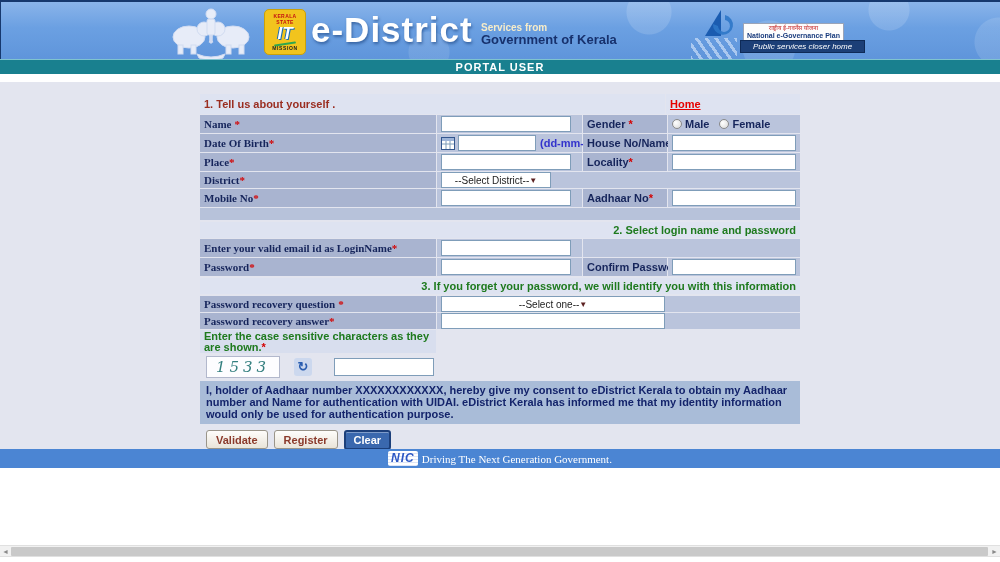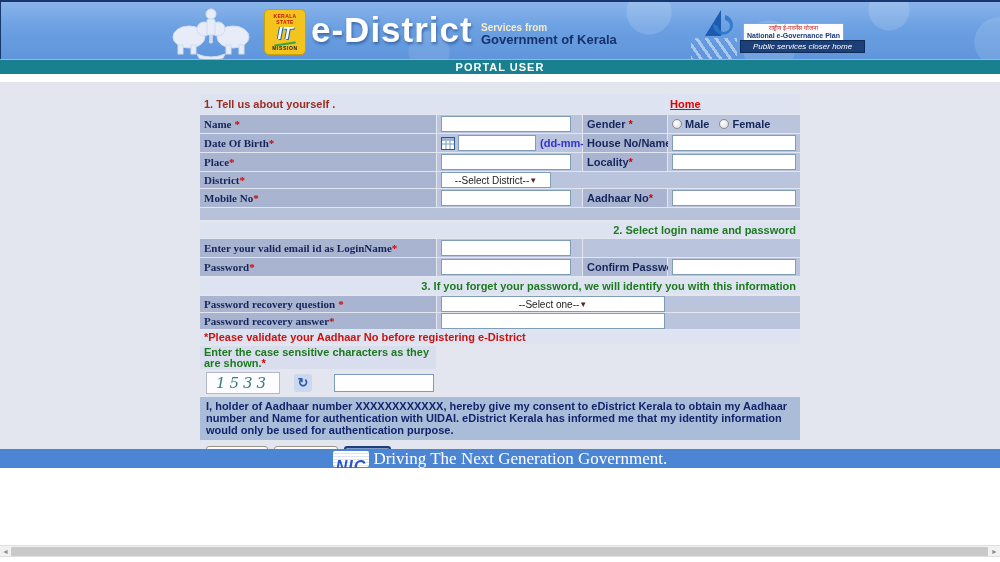--- a/index.html
+++ b/index.html
@@ -334,11 +334,6 @@
         </div>
       </div>
 
-      <div class="row mb2">
-        <div class="cell notered" style="flex:1">
-          <span>*Please validate your Aadhaar No before registering e-District</span>
-        </div>
-      </div>
 
       <div class="caplbl mb2">
         <span>Enter the case sensitive characters as they are shown.</span><span class="req">*</span>

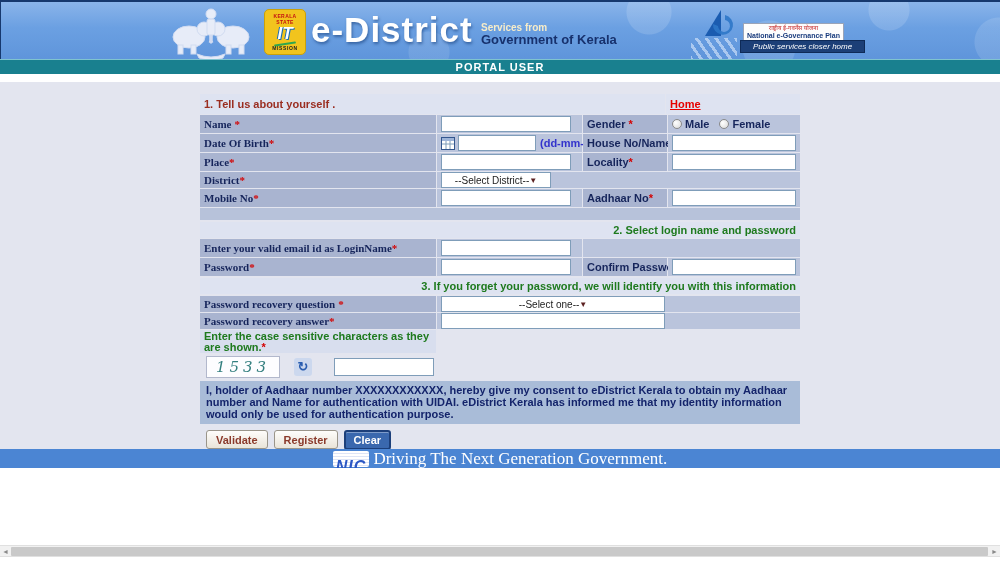--- a/index.html
+++ b/index.html
@@ -97,8 +97,8 @@
   
   .footer { position:absolute; left:0; top:449px; width:1000px; height:19px; background:#4b85d3;
     display:flex; align-items:center; justify-content:center; }
-  .nic-box { background:#fff; border-radius:2px; padding:8px 3px; height:15px; line-height:15px;
-    color:#2b57c4; font-weight:bold; font-style:italic; font-size:16px; letter-spacing:1px;
+  .nic-box { background:#fff; border-radius:2px; padding:0 3px; height:15px; line-height:15px;
+    color:#2b57c4; font-weight:bold; font-style:italic; font-size:12px; letter-spacing:1px;
     background-image:repeating-linear-gradient(180deg, transparent 0 2px, rgba(120,150,220,.25) 2px 3px); }
   .foot-tag { color:#fff; font-family:"Liberation Serif", serif; font-size:17px; margin-left:4px; }
 

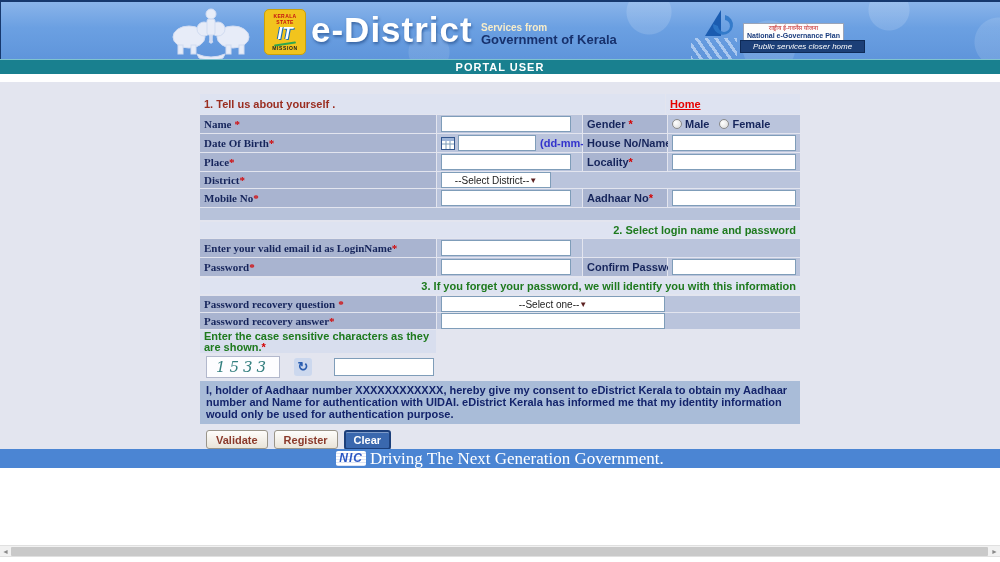--- a/index.html
+++ b/index.html
@@ -100,7 +100,7 @@
   .nic-box { background:#fff; border-radius:2px; padding:0 3px; height:15px; line-height:15px;
     color:#2b57c4; font-weight:bold; font-style:italic; font-size:12px; letter-spacing:1px;
     background-image:repeating-linear-gradient(180deg, transparent 0 2px, rgba(120,150,220,.25) 2px 3px); }
-  .foot-tag { color:#fff; font-family:"Liberation Serif", serif; font-size:17px; margin-left:4px; }
+  .foot-tag { color:#fff; font-family:"Liberation Serif", serif; font-size:11px; margin-left:4px; }
 
   
   .whitegap { position:absolute; left:0; top:468px; width:1000px; height:77px; background:#fff; }

